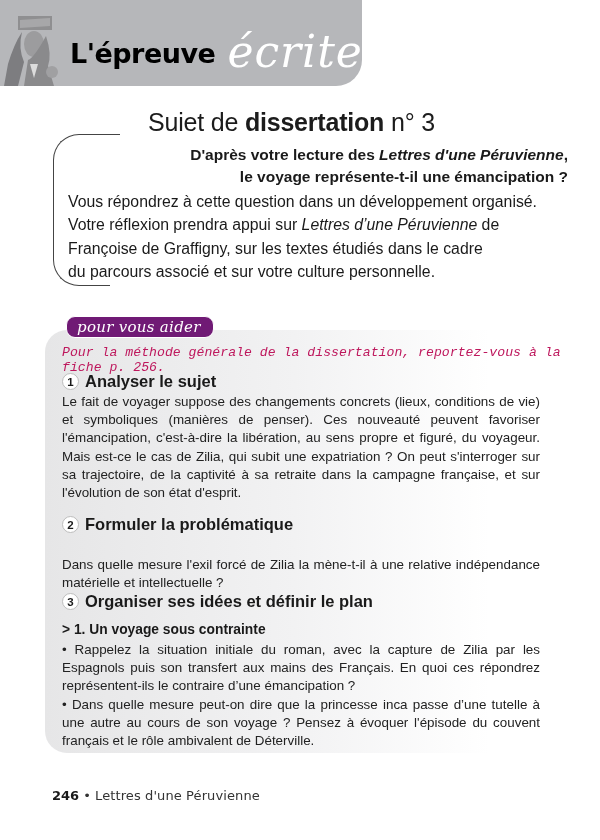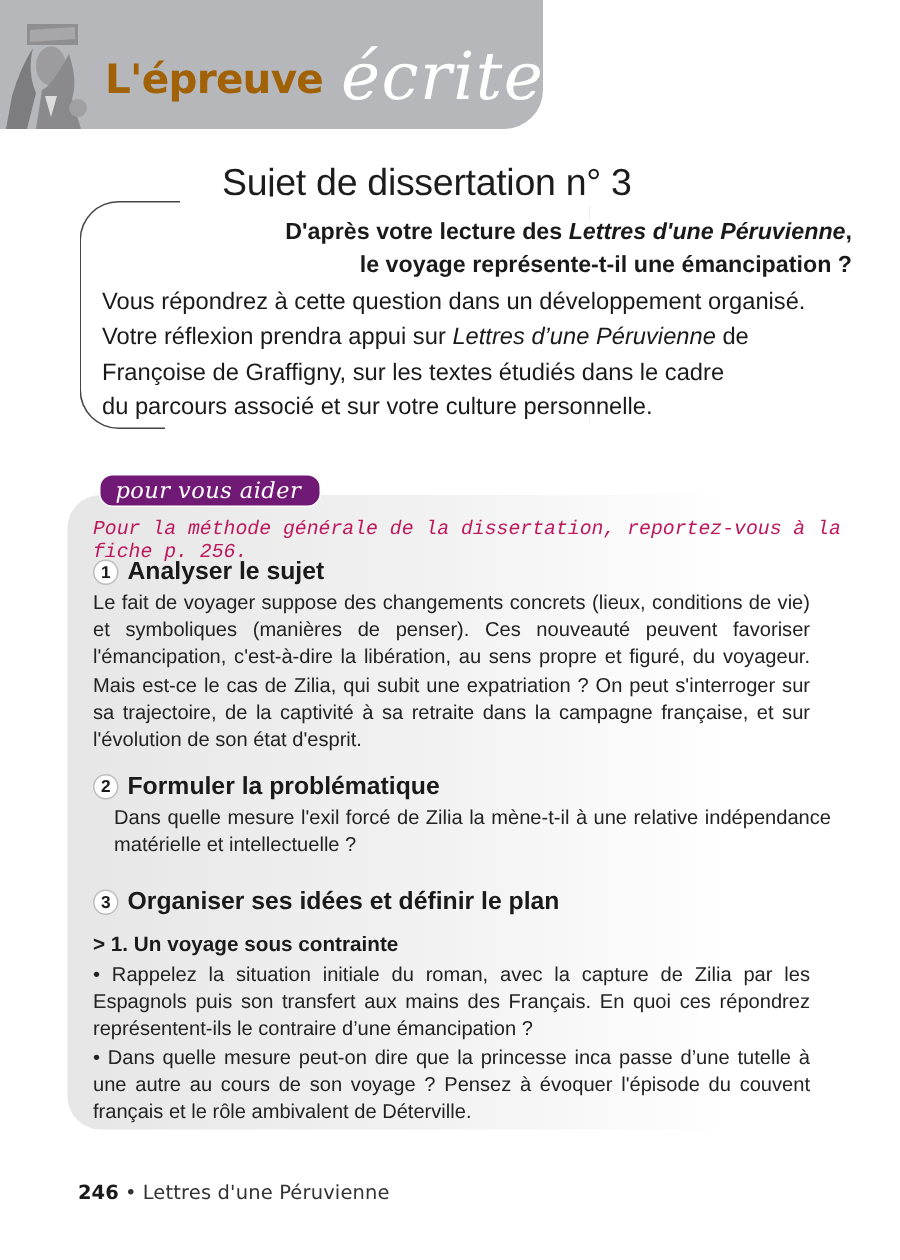--- a/index.html
+++ b/index.html
@@ -19,7 +19,7 @@
     }
     .header-title .t1 {
       font-family: "DejaVu Sans", sans-serif; font-weight: bold; font-size: 27px;
-      color: #a16207; letter-spacing: -0.5px;
+      color: #000000; letter-spacing: -0.5px;
     }
     .header-title .t2 {
       font-family: "DejaVu Serif", serif; font-style: italic; font-size: 44px;

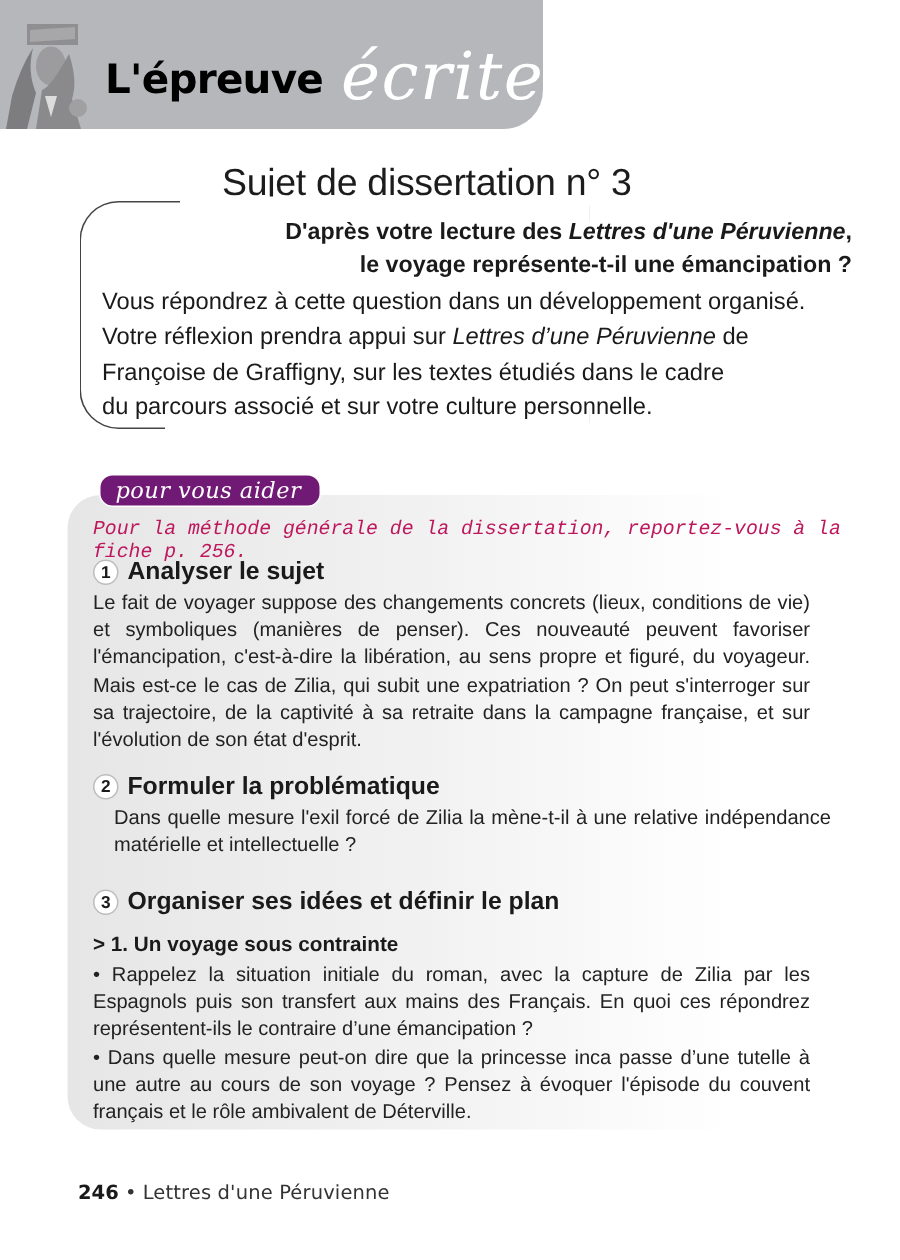--- a/index.html
+++ b/index.html
@@ -31,7 +31,7 @@
       position: absolute; left: 148px; top: 108px; font-size: 25px; color: #1c1c1c;
       font-family: "Liberation Sans", sans-serif; letter-spacing: -0.2px;
     }
-    .subject-title b { font-weight: normal; }
+    .subject-title b { font-weight: bold; }
 
     
     .subject-box {

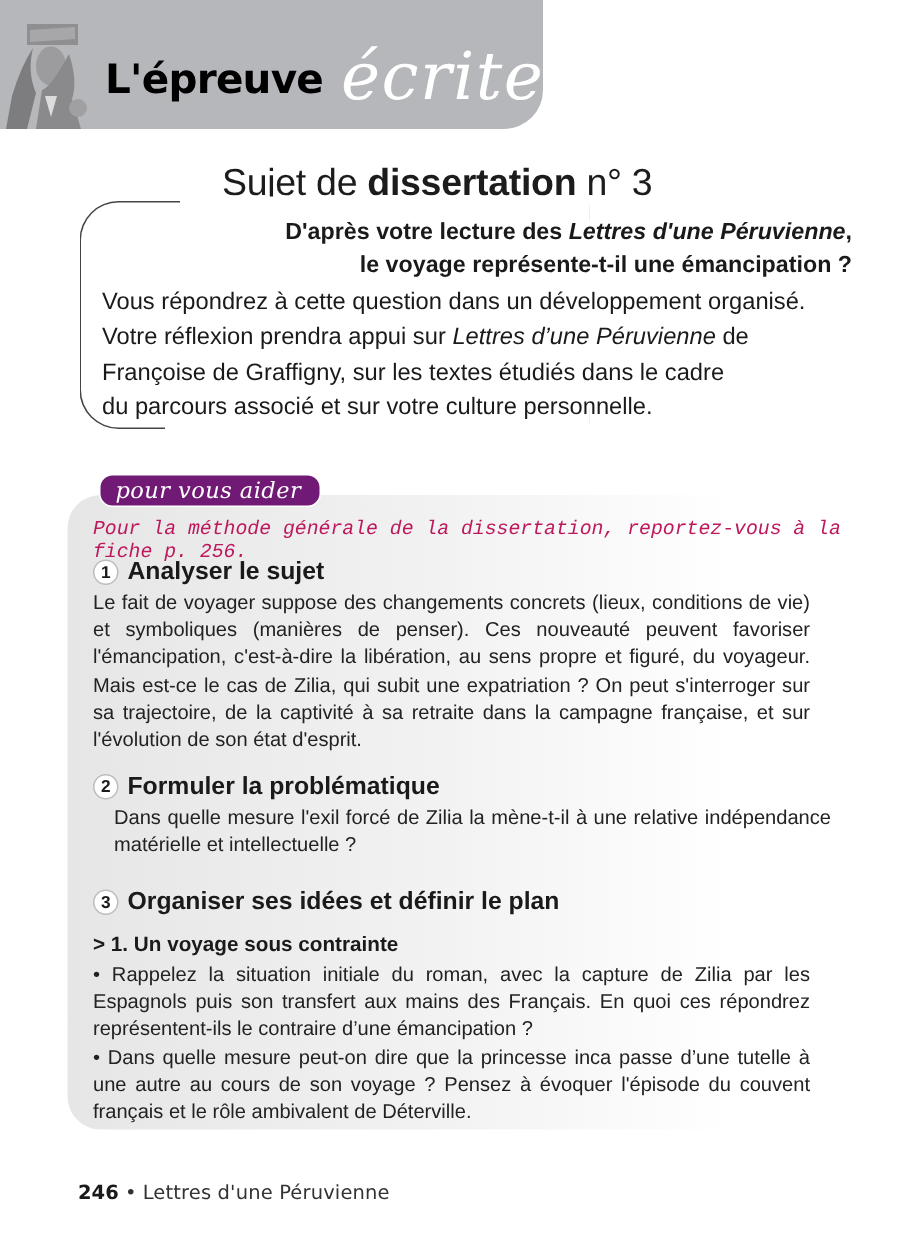--- a/index.html
+++ b/index.html
@@ -155,7 +155,7 @@
   <span class="step-num">2</span>
   <span>Formuler la problématique</span>
 </div>
-<div class="step-body" style="top:536px;margin-left:14px;">Dans quelle mesure l'exil forcé de Zilia la mène-t-il à une relative indépendance matérielle et intellectuelle ?</div>
+<div class="step-body" style="top:556px;">Dans quelle mesure l'exil forcé de Zilia la mène-t-il à une relative indépendance matérielle et intellectuelle ?</div>
 
 <div class="step-heading" style="top:592px;">
   <span class="step-num">3</span>

